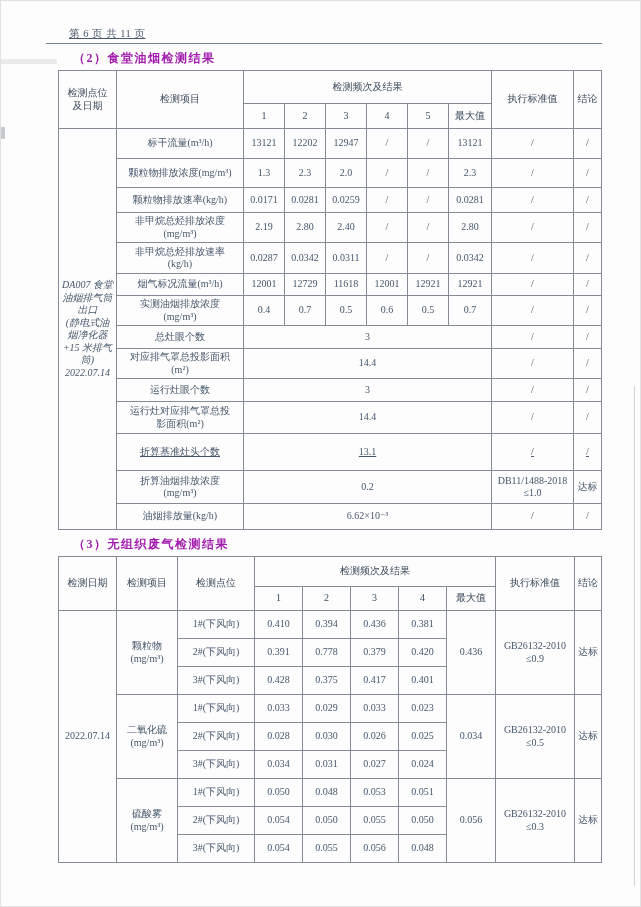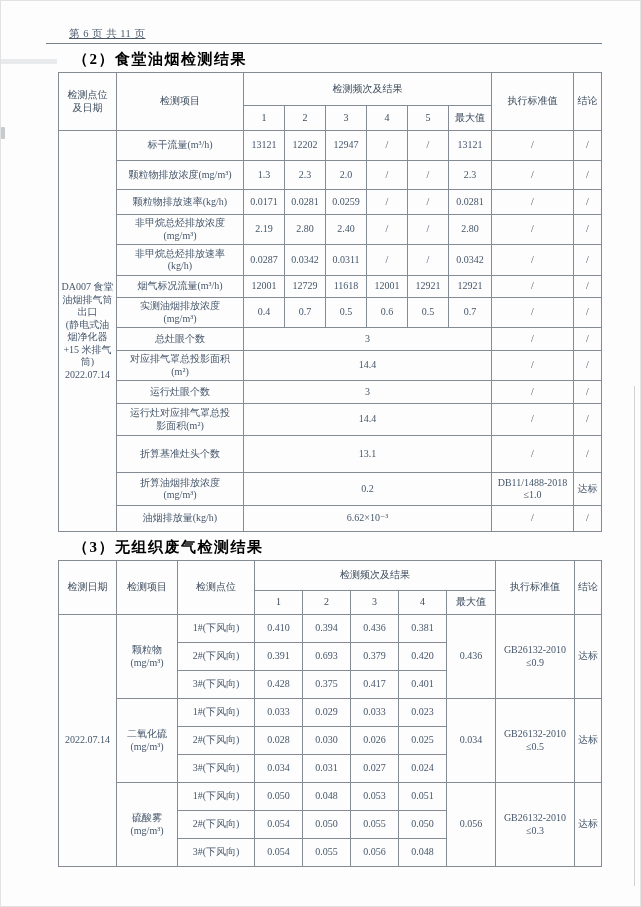--- a/index.html
+++ b/index.html
@@ -23,7 +23,7 @@
   .page-header .pgnum{text-decoration:underline;margin-left:23px;}
   .section-title{
     margin:6px 0 3px 72px;
-    font-size:15px;font-weight:bold;color:#000000;
+    font-size:12px;font-weight:bold;color:#a21caf;
     letter-spacing:1.5px;
   }
   table.report-table{

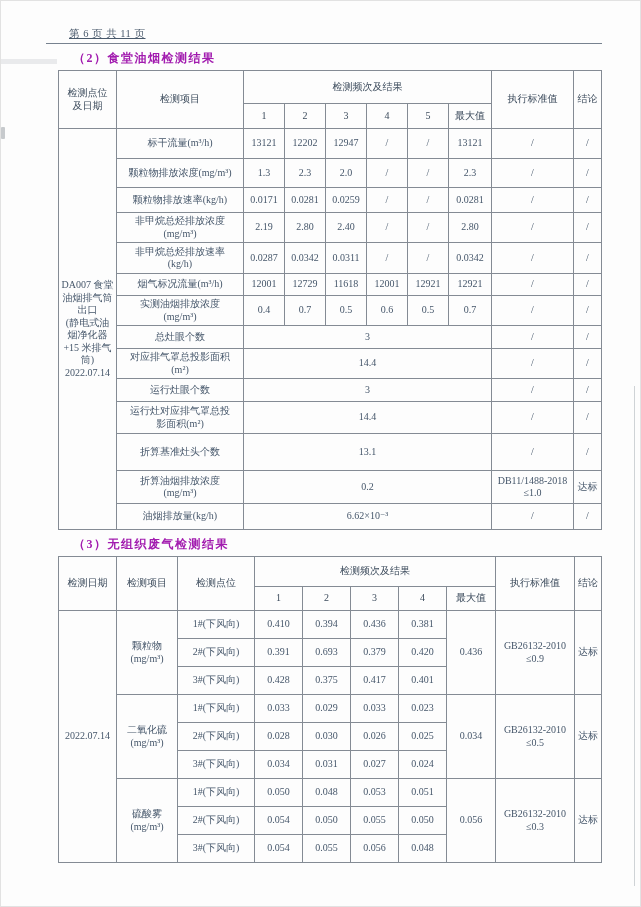--- a/index.html
+++ b/index.html
@@ -40,7 +40,7 @@
     overflow:hidden;
   }
   .report-table th{color:#3c4b5c;}
-  .point-cell{font-size:10px;line-height:1.55;}
+  .point-cell{font-size:10px;line-height:1.55;font-style:italic;}
   .std-cell{font-size:9.5px;}
   
   .scan-line-right{

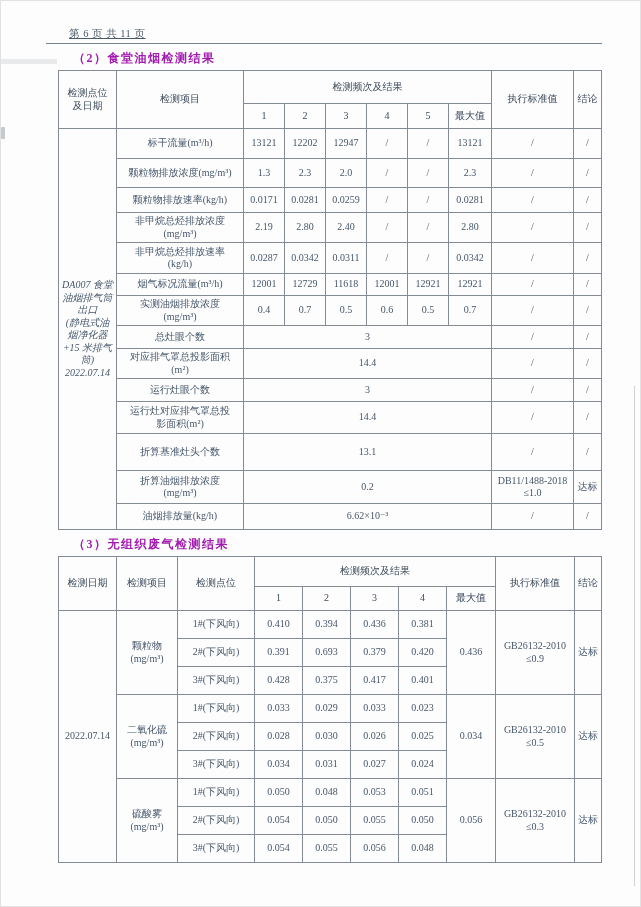--- a/index.html
+++ b/index.html
@@ -215,7 +215,7 @@
         <td class="std-cell">/</td>
         <td>/</td>
       </tr>
-      <tr style="height: 37px;">
+      <tr style="height: 37px; text-decoration: underline;">
         <td>折算基准灶头个数</td>
         <td colspan="6">13.1</td>
         <td class="std-cell">/</td>

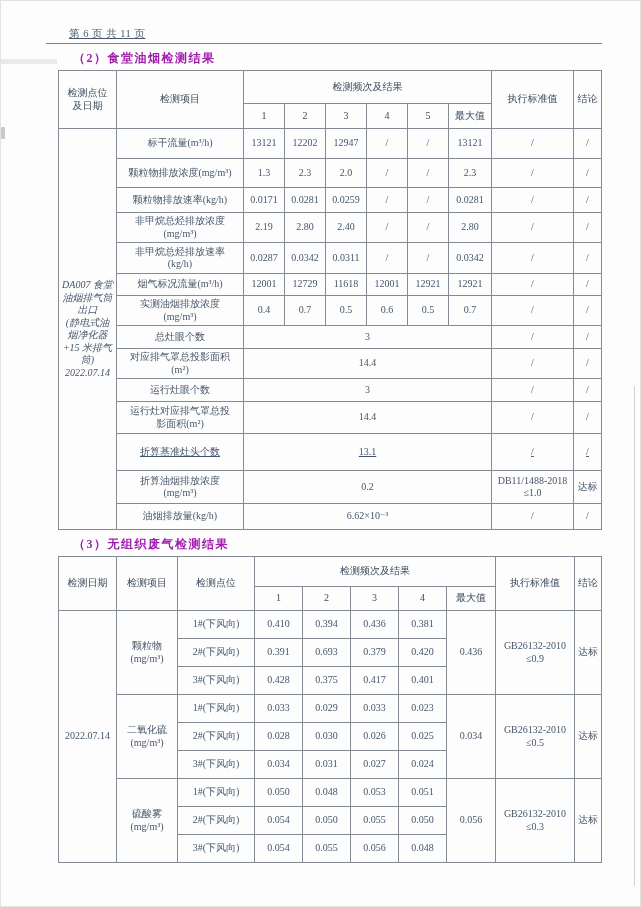--- a/index.html
+++ b/index.html
@@ -288,7 +288,7 @@
       <tr style="height: 28px;">
         <td>2#(下风向)</td>
         <td>0.391</td>
-        <td>0.693</td>
+        <td>0.778</td>
         <td>0.379</td>
         <td>0.420</td>
       </tr>

